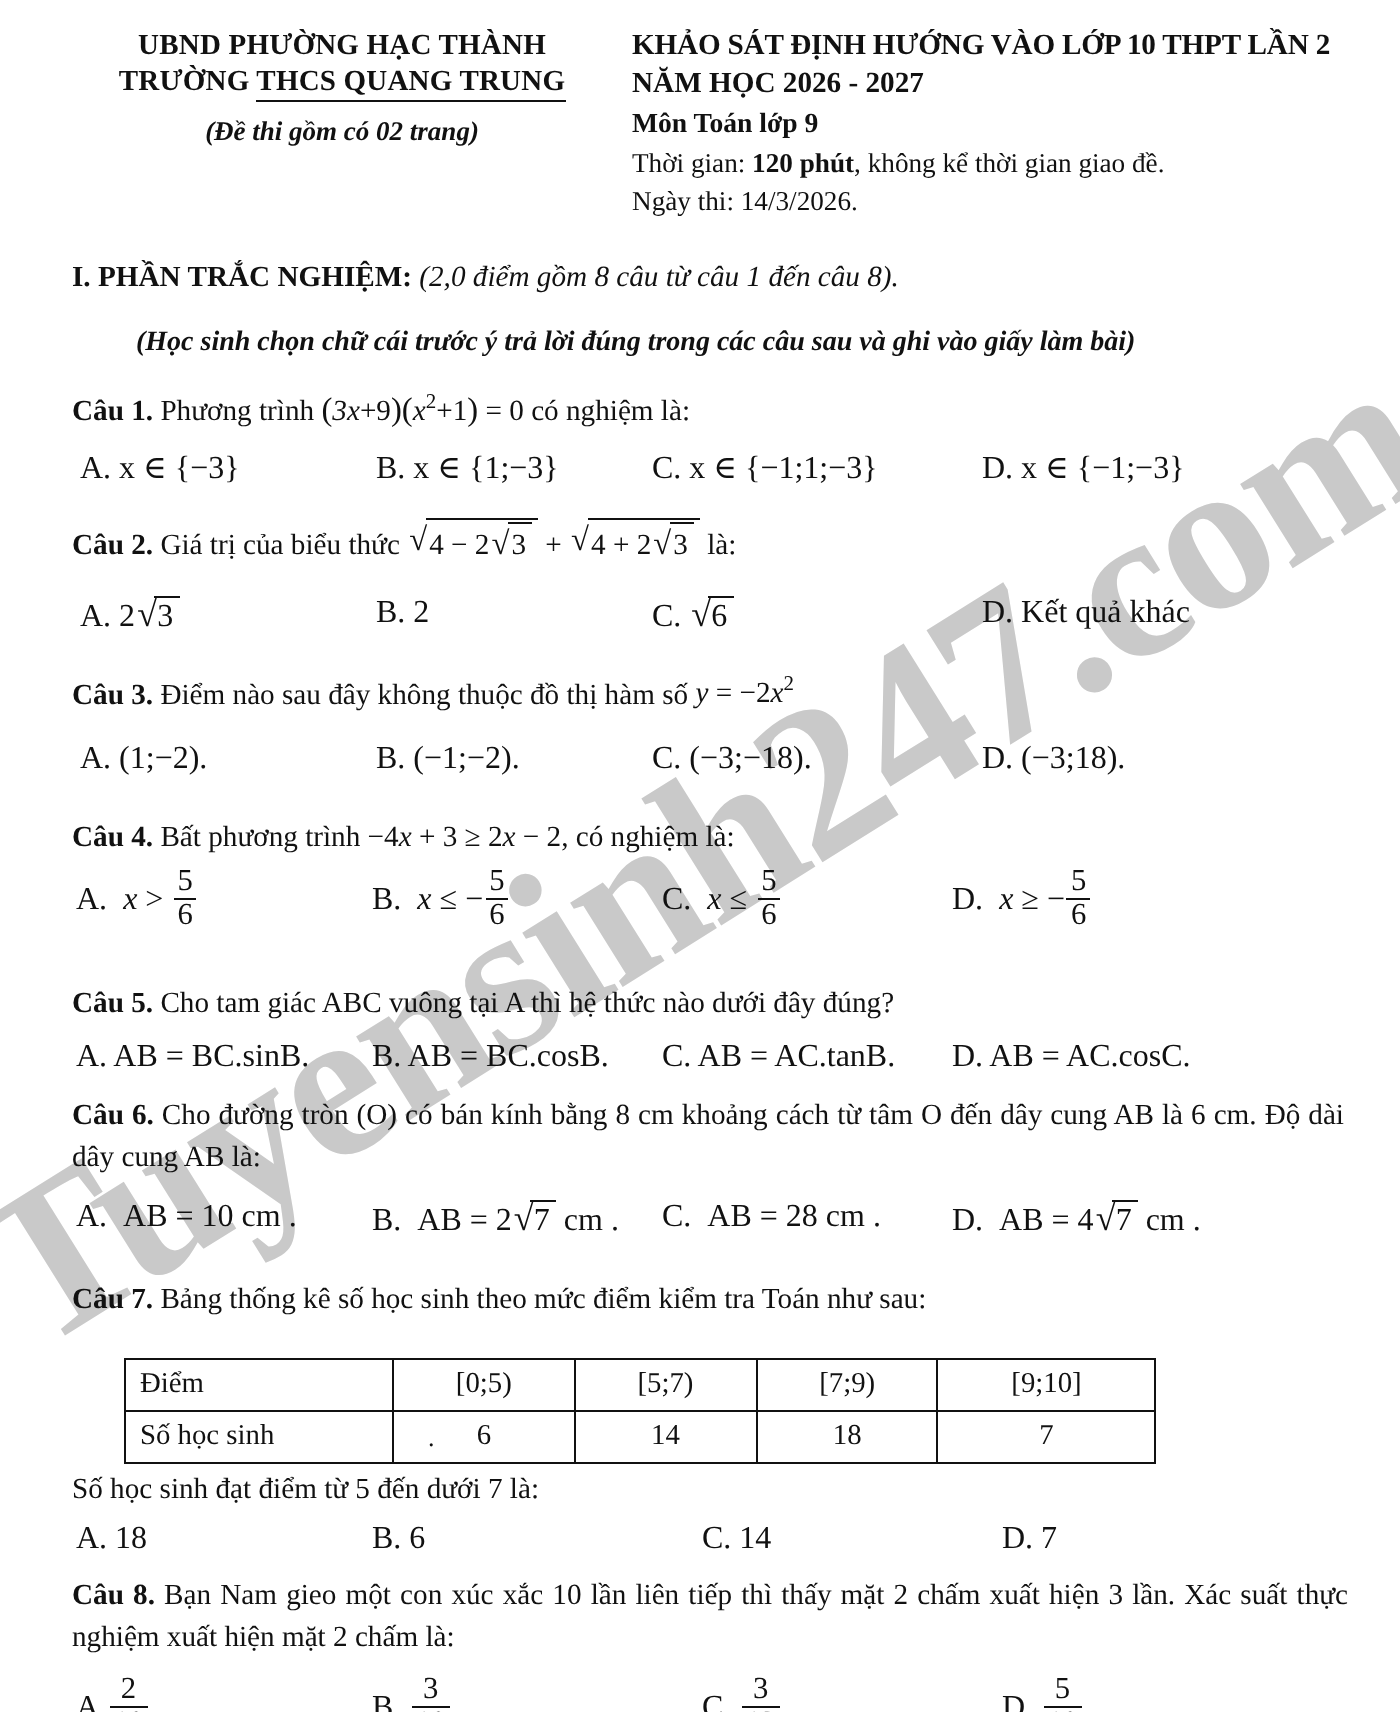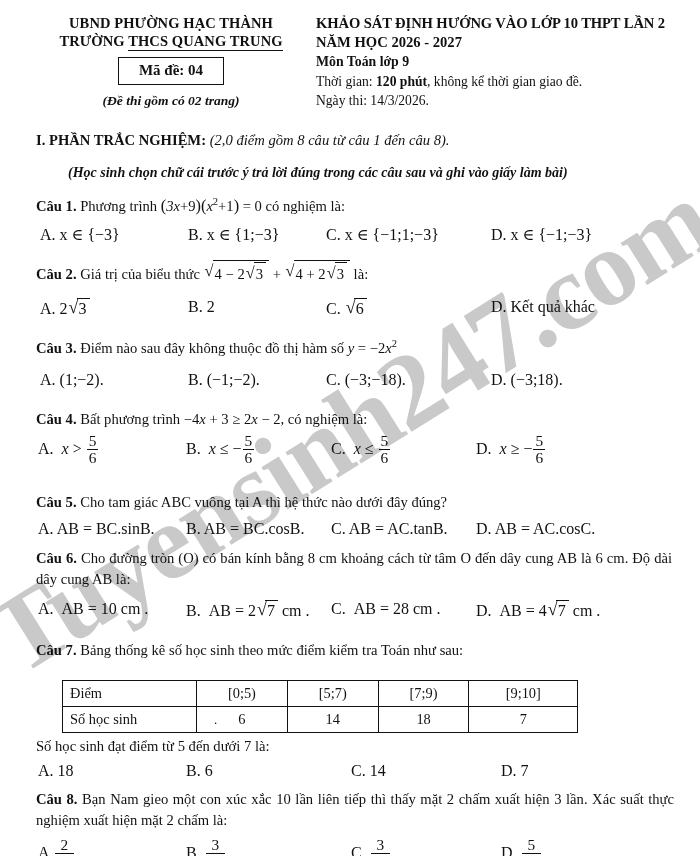--- a/index.html
+++ b/index.html
@@ -222,7 +222,6 @@
       <div class="hdr-left">
         <div class="l1">UBND PHƯỜNG HẠC THÀNH</div>
         <div class="l2"><span>TRƯỜNG </span><span class="ul">THCS QUANG TRUNG</span></div>
-        <div class="madebox">Mã đề: 04</div>
         <div class="pages-note">(Đề thi gồm có 02 trang)</div>
       </div>
 

